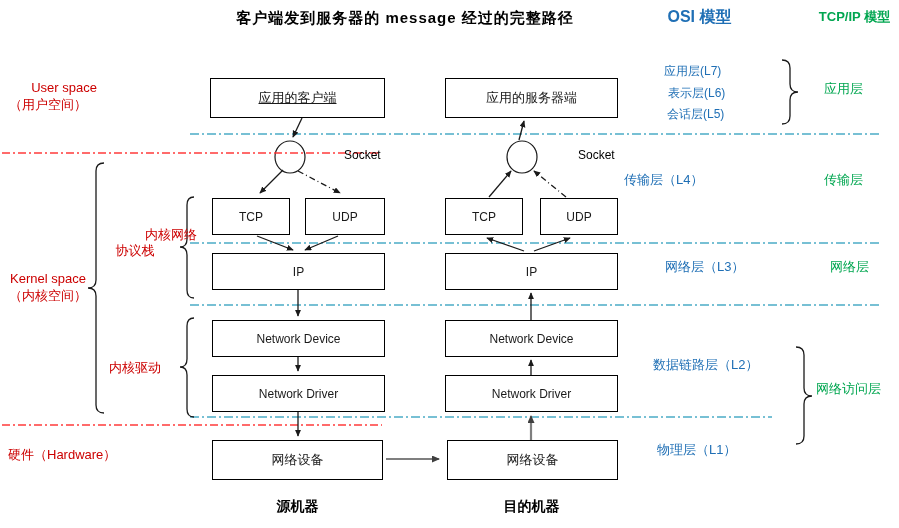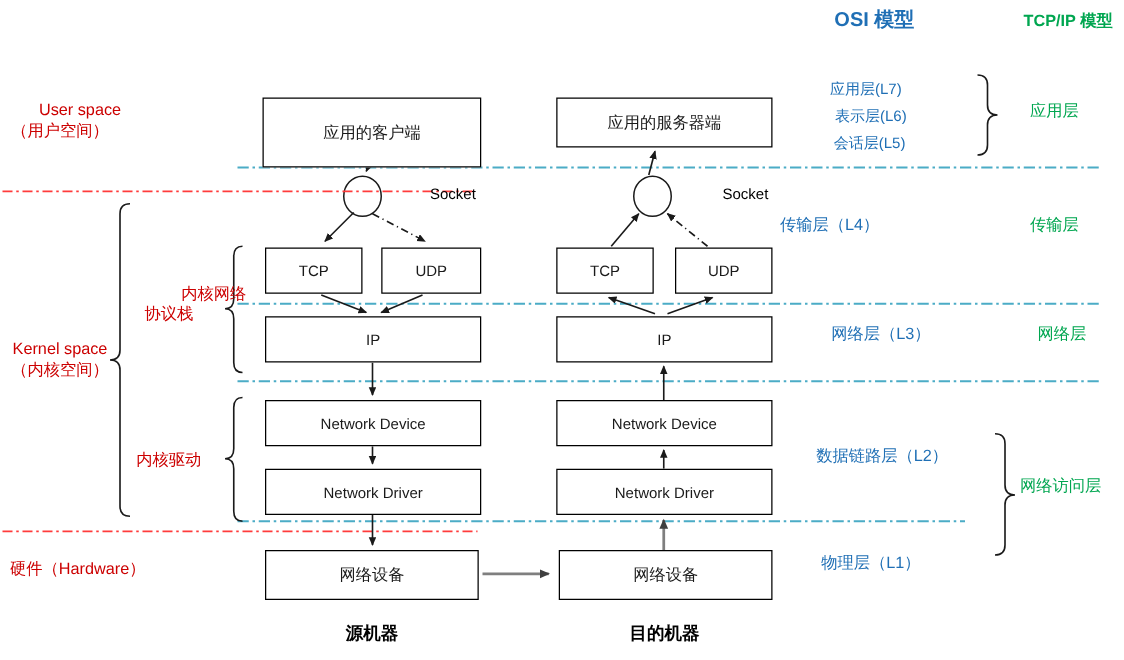--- a/index.html
+++ b/index.html
@@ -86,6 +86,7 @@
     </g>
   </svg>
 
+  <div class="lbl bold title center" style="left:185px;top:10px;width:440px;">客户端发到服务器的 message 经过的完整路径</div>
   <div class="lbl bold blue center" style="left:652px;top:9px;width:95px;font-size:16px;">OSI 模型</div>
   <div class="lbl bold green center" style="left:810px;top:9px;width:89px;font-size:13px;">TCP/IP 模型</div>
 

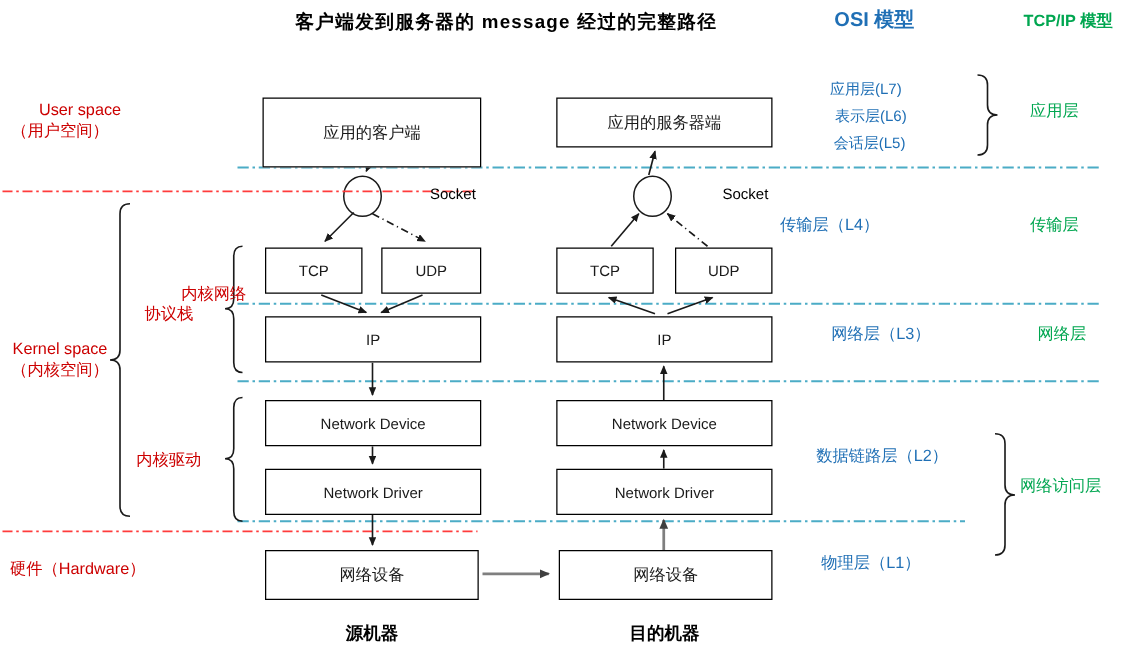--- a/index.html
+++ b/index.html
@@ -101,7 +101,7 @@
   <div class="lbl red center" style="left:98px;top:360px;width:74px;">内核驱动</div>
   <div class="lbl red" style="left:8px;top:447px;">硬件（Hardware）</div>
 
-  <div class="box zh" style="left:210px;top:78px;width:175px;height:56px;">应用的客户端</div>
+  <div class="box zh" style="left:210px;top:78px;width:175px;height:40px;text-decoration:underline;">应用的客户端</div>
   <div class="lbl small" style="left:344px;top:147px;">Socket</div>
   <div class="box" style="left:212px;top:198px;width:78px;height:37px;">TCP</div>
   <div class="box" style="left:305px;top:198px;width:80px;height:37px;">UDP</div>

